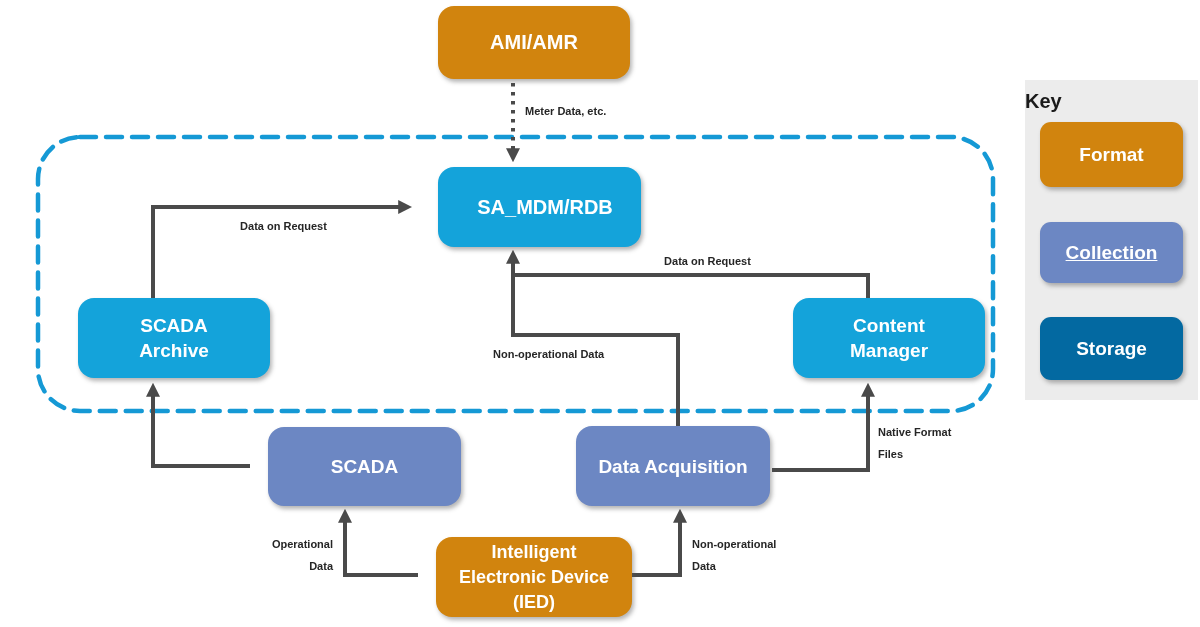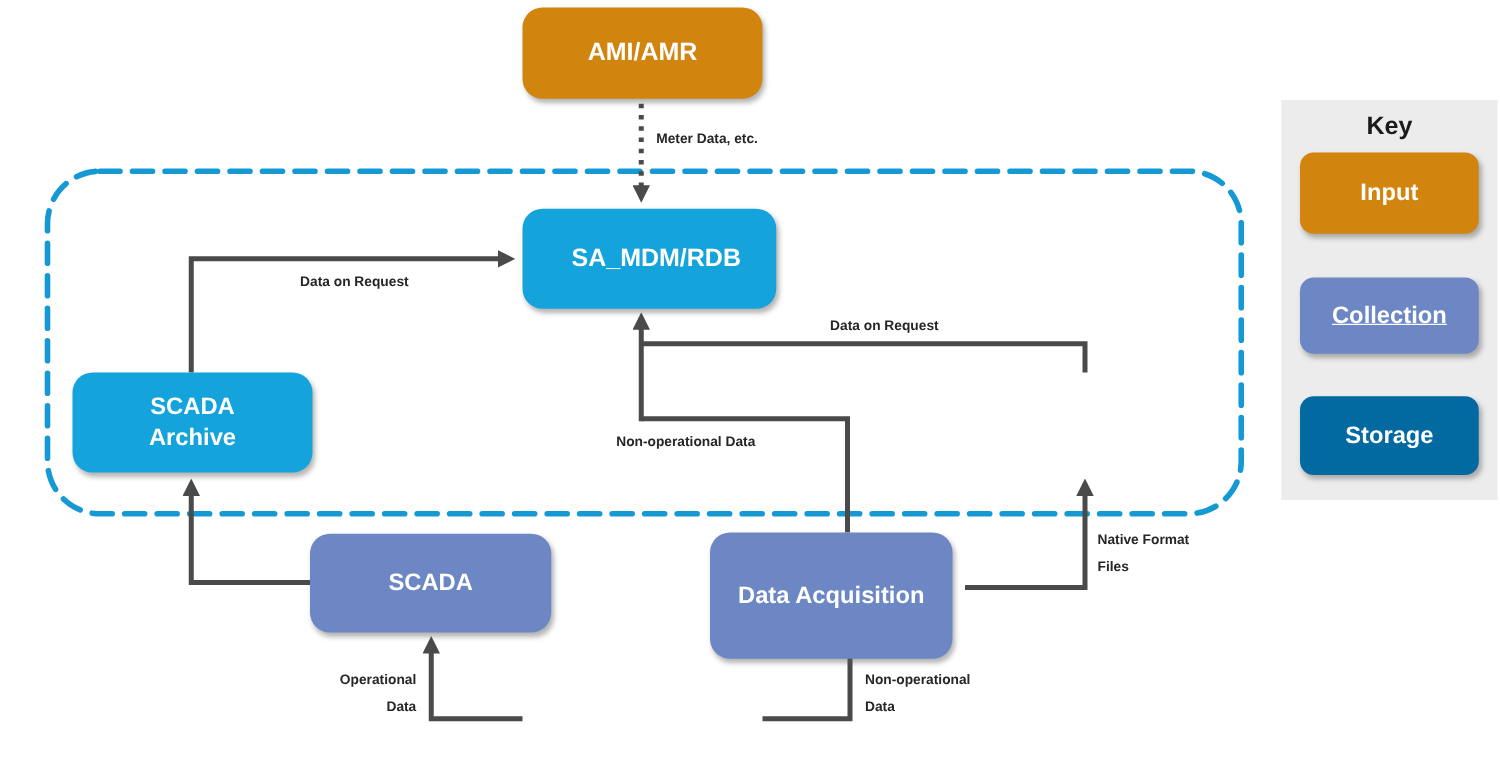--- a/index.html
+++ b/index.html
@@ -12,7 +12,7 @@
     position:absolute;display:flex;align-items:center;justify-content:center;
     color:#ffffff;font-weight:bold;text-align:center;border-radius:16px;
     box-shadow:2px 3px 4px rgba(90,90,90,0.45);
-    font-size:19px;line-height:25px;white-space:pre-line;
+    font-size:19px;line-height:25px;white-space:pre-line;margin-left:20px;
   }
   .node .node-label{white-space:pre-line;}
   .edge-label{

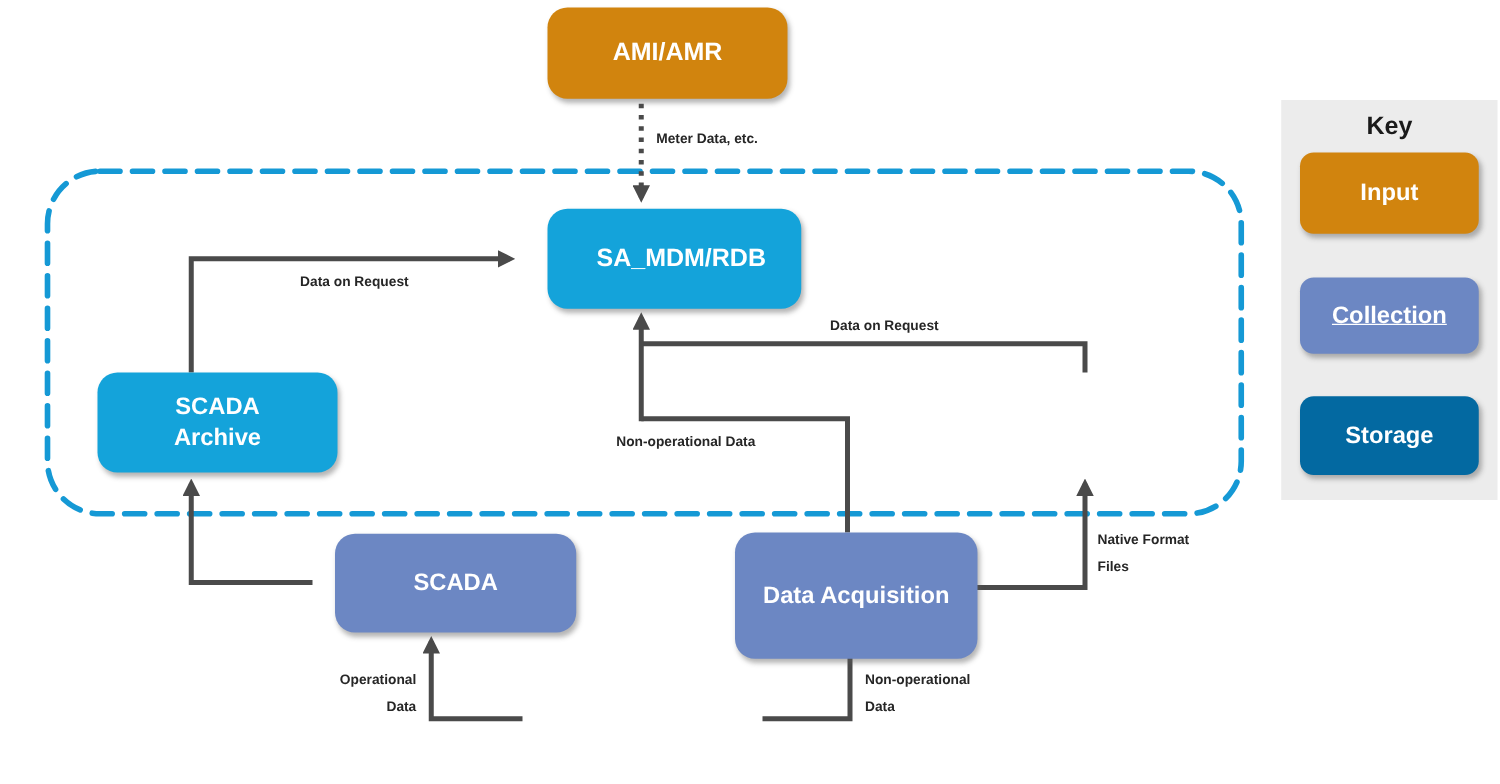--- a/index.html
+++ b/index.html
@@ -28,7 +28,7 @@
     background:#ECECEC;
   }
   #key-title{
-    position:absolute;left:0;top:10px;width:173px;text-align:center;
+    position:absolute;left:0;top:10px;width:173px;
     color:#1A1A1A;font-size:20px;font-weight:bold;
   }
   .key-chip{

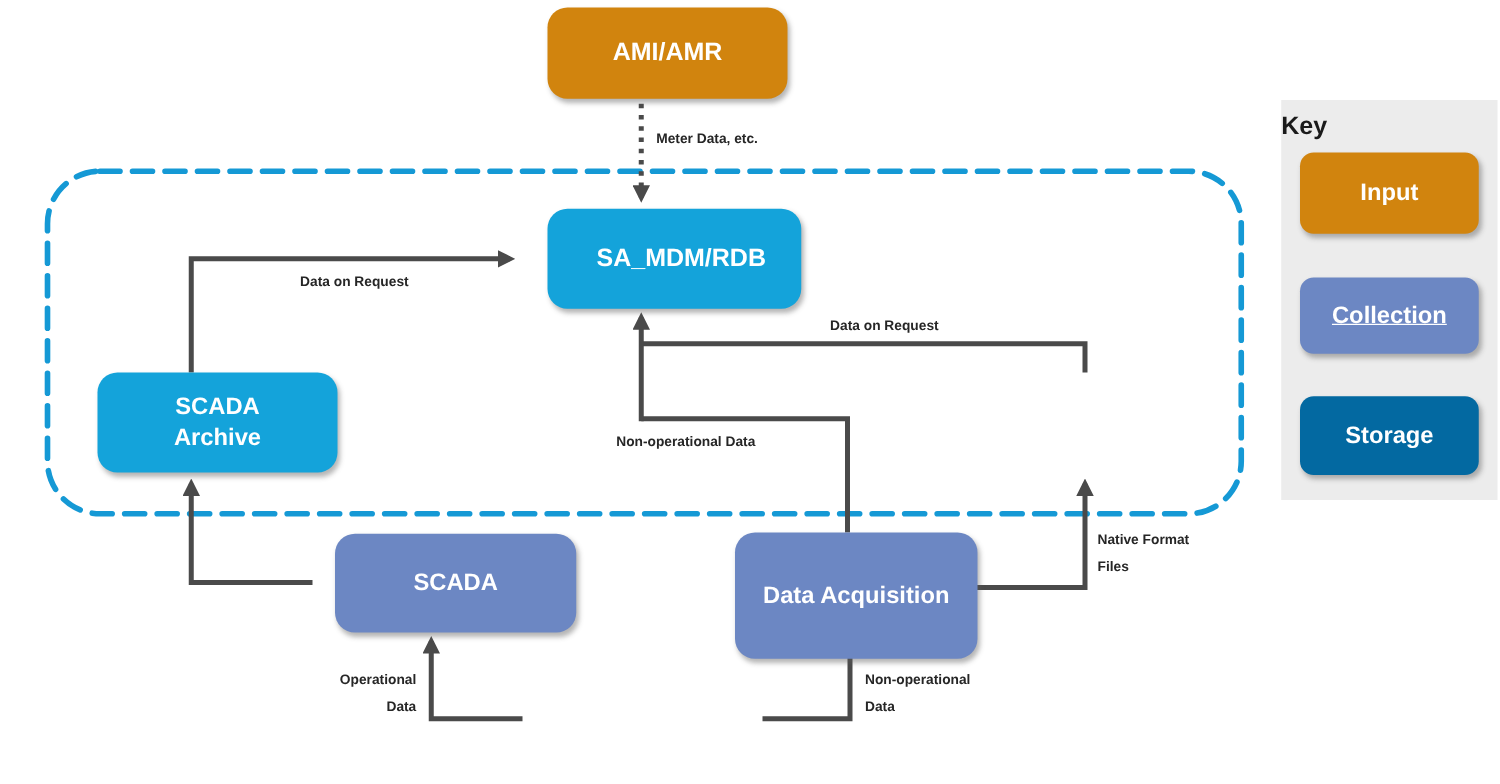--- a/index.html
+++ b/index.html
@@ -130,7 +130,7 @@
   <div id="key-panel">
     <div id="key-title">Key</div>
     <div class="key-chip" id="key-chip-input" style="background-color: rgb(209, 132, 14);">
-      <span>Input</span>
+      <span>Format</span>
     </div>
     <div class="key-chip" id="key-chip-collection" style="background-color: rgb(108, 135, 195);">
       <span>Collection</span>

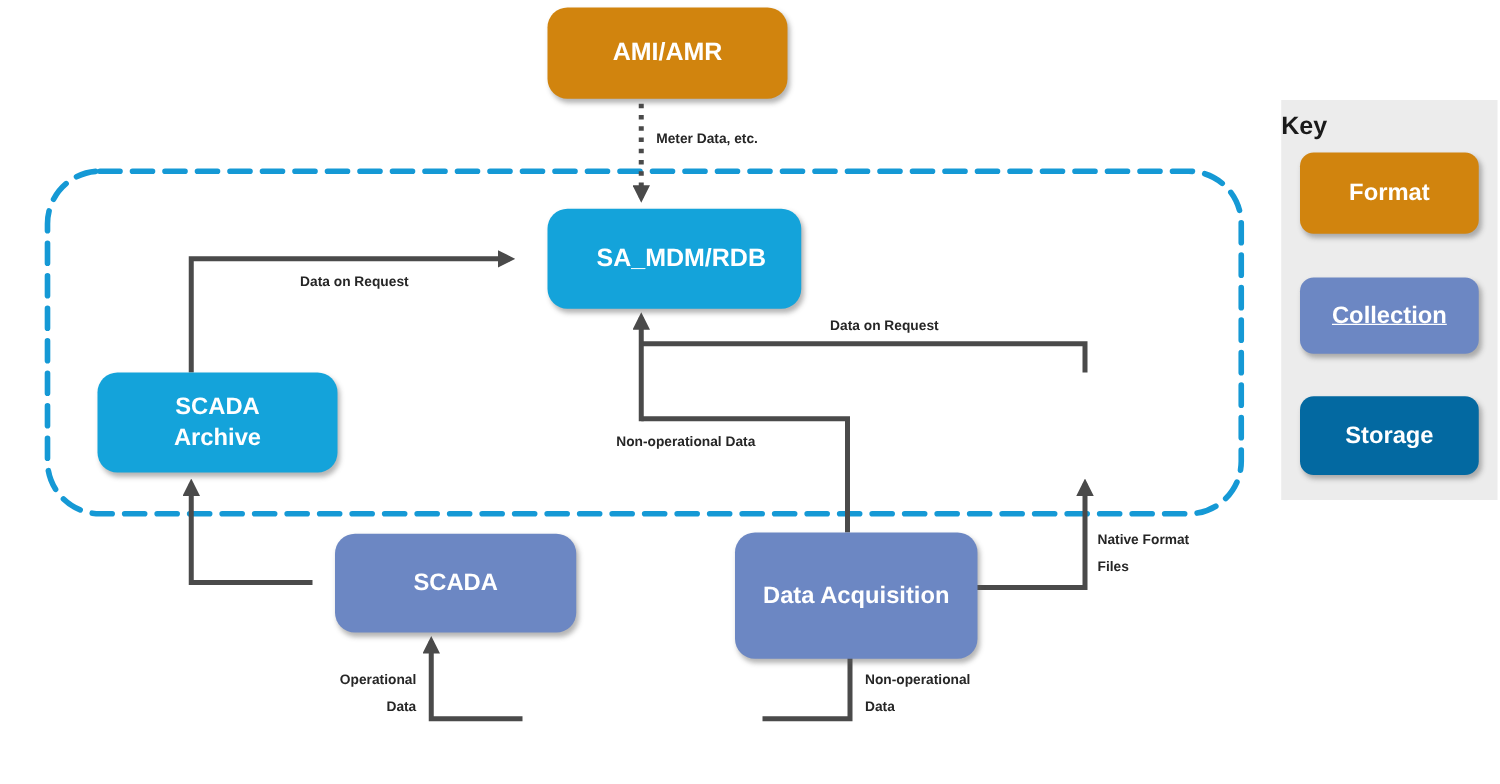--- a/index.html
+++ b/index.html
@@ -106,6 +106,10 @@
 Archive</span>
   </div>
 
+  <div class="node" id="node-content-manager" style="background-color: rgb(20, 163, 218);">
+    <span class="node-label">Content
+Manager</span>
+  </div>
 
   <div class="node" id="node-scada" style="background-color: rgb(108, 135, 195);">
     <span class="node-label">SCADA</span>

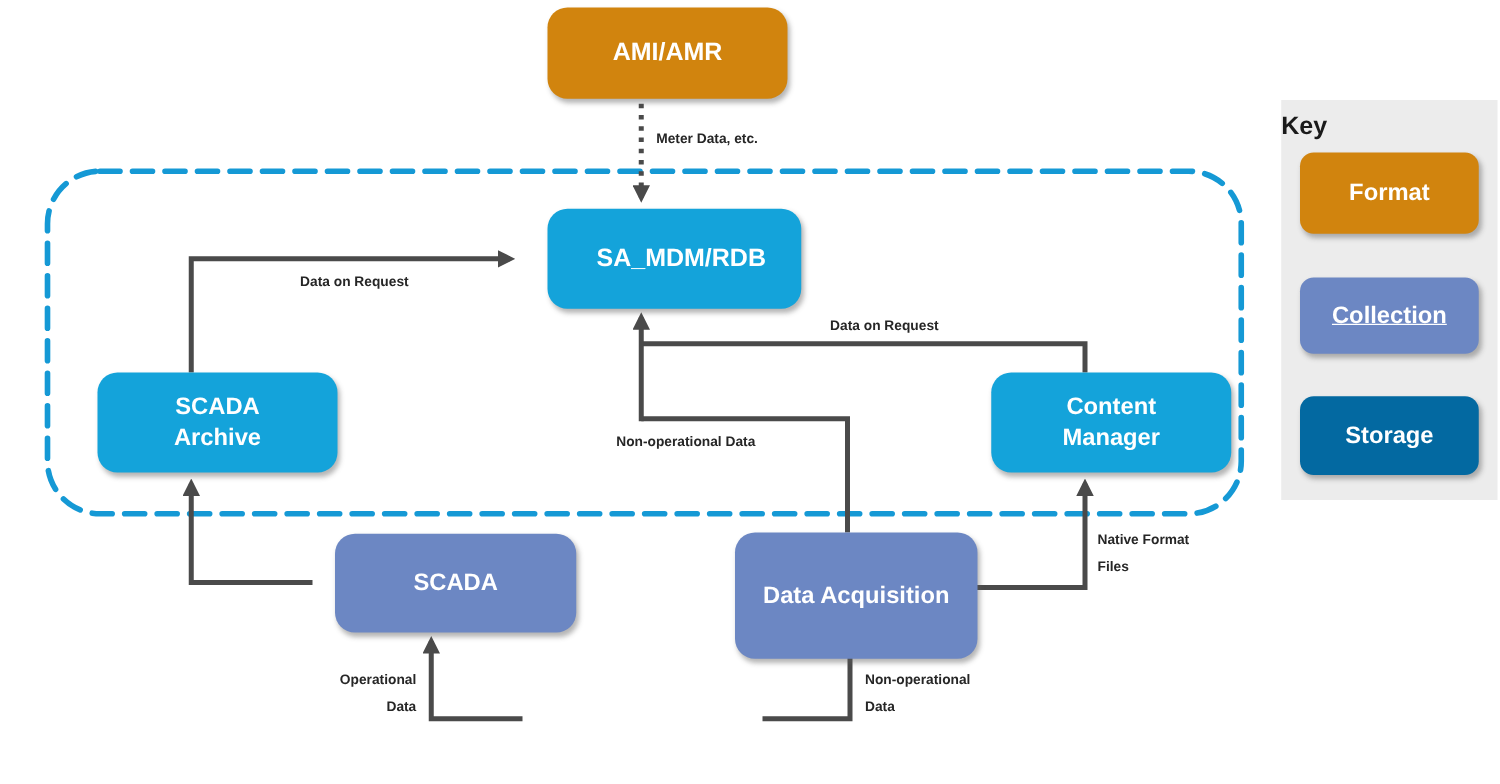--- a/index.html
+++ b/index.html
@@ -46,7 +46,7 @@
   #node-scada-archive    {left:58px; top:298px;width:192px;height:80px;}
   #node-content-manager  {left:773px;top:298px;width:192px;height:80px;}
   #node-scada            {left:248px;top:427px;width:193px;height:79px;}
-  #node-data-acquisition {left:568px;top:426px;width:194px;height:101px;}
+  #node-data-acquisition {left:556px;top:426px;width:194px;height:80px;}
   #node-ied              {left:416px;top:537px;width:196px;height:80px;font-size:18px;line-height:25px;}
 
   

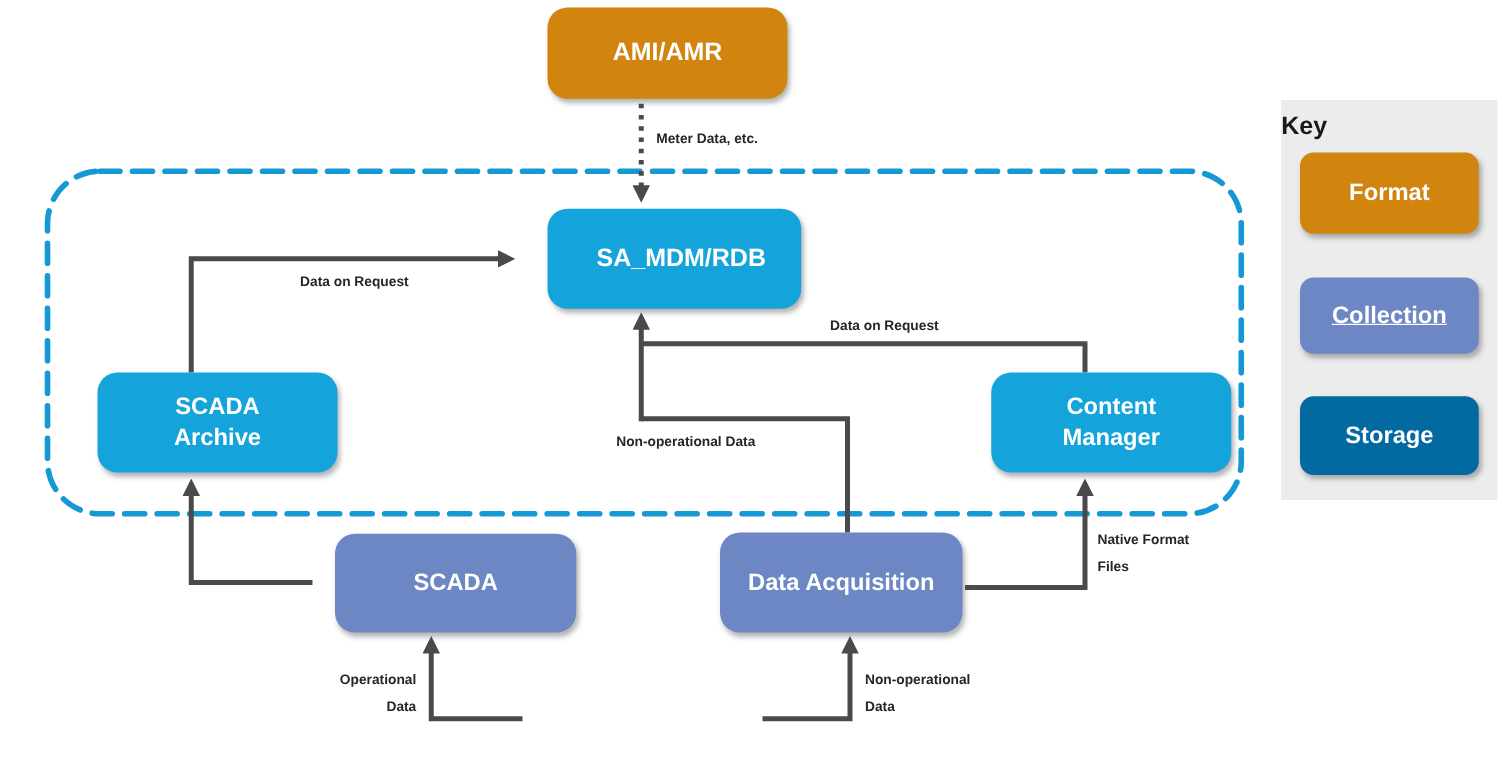--- a/index.html
+++ b/index.html
@@ -119,6 +119,11 @@
     <span class="node-label">Data Acquisition</span>
   </div>
 
+  <div class="node" id="node-ied" style="background-color: rgb(209, 132, 14);">
+    <span class="node-label">Intelligent
+Electronic Device
+(IED)</span>
+  </div>
 
   <div class="edge-label" id="label-meter-data">Meter Data, etc.</div>
   <div class="edge-label" id="label-data-on-request-left">Data on Request</div>

